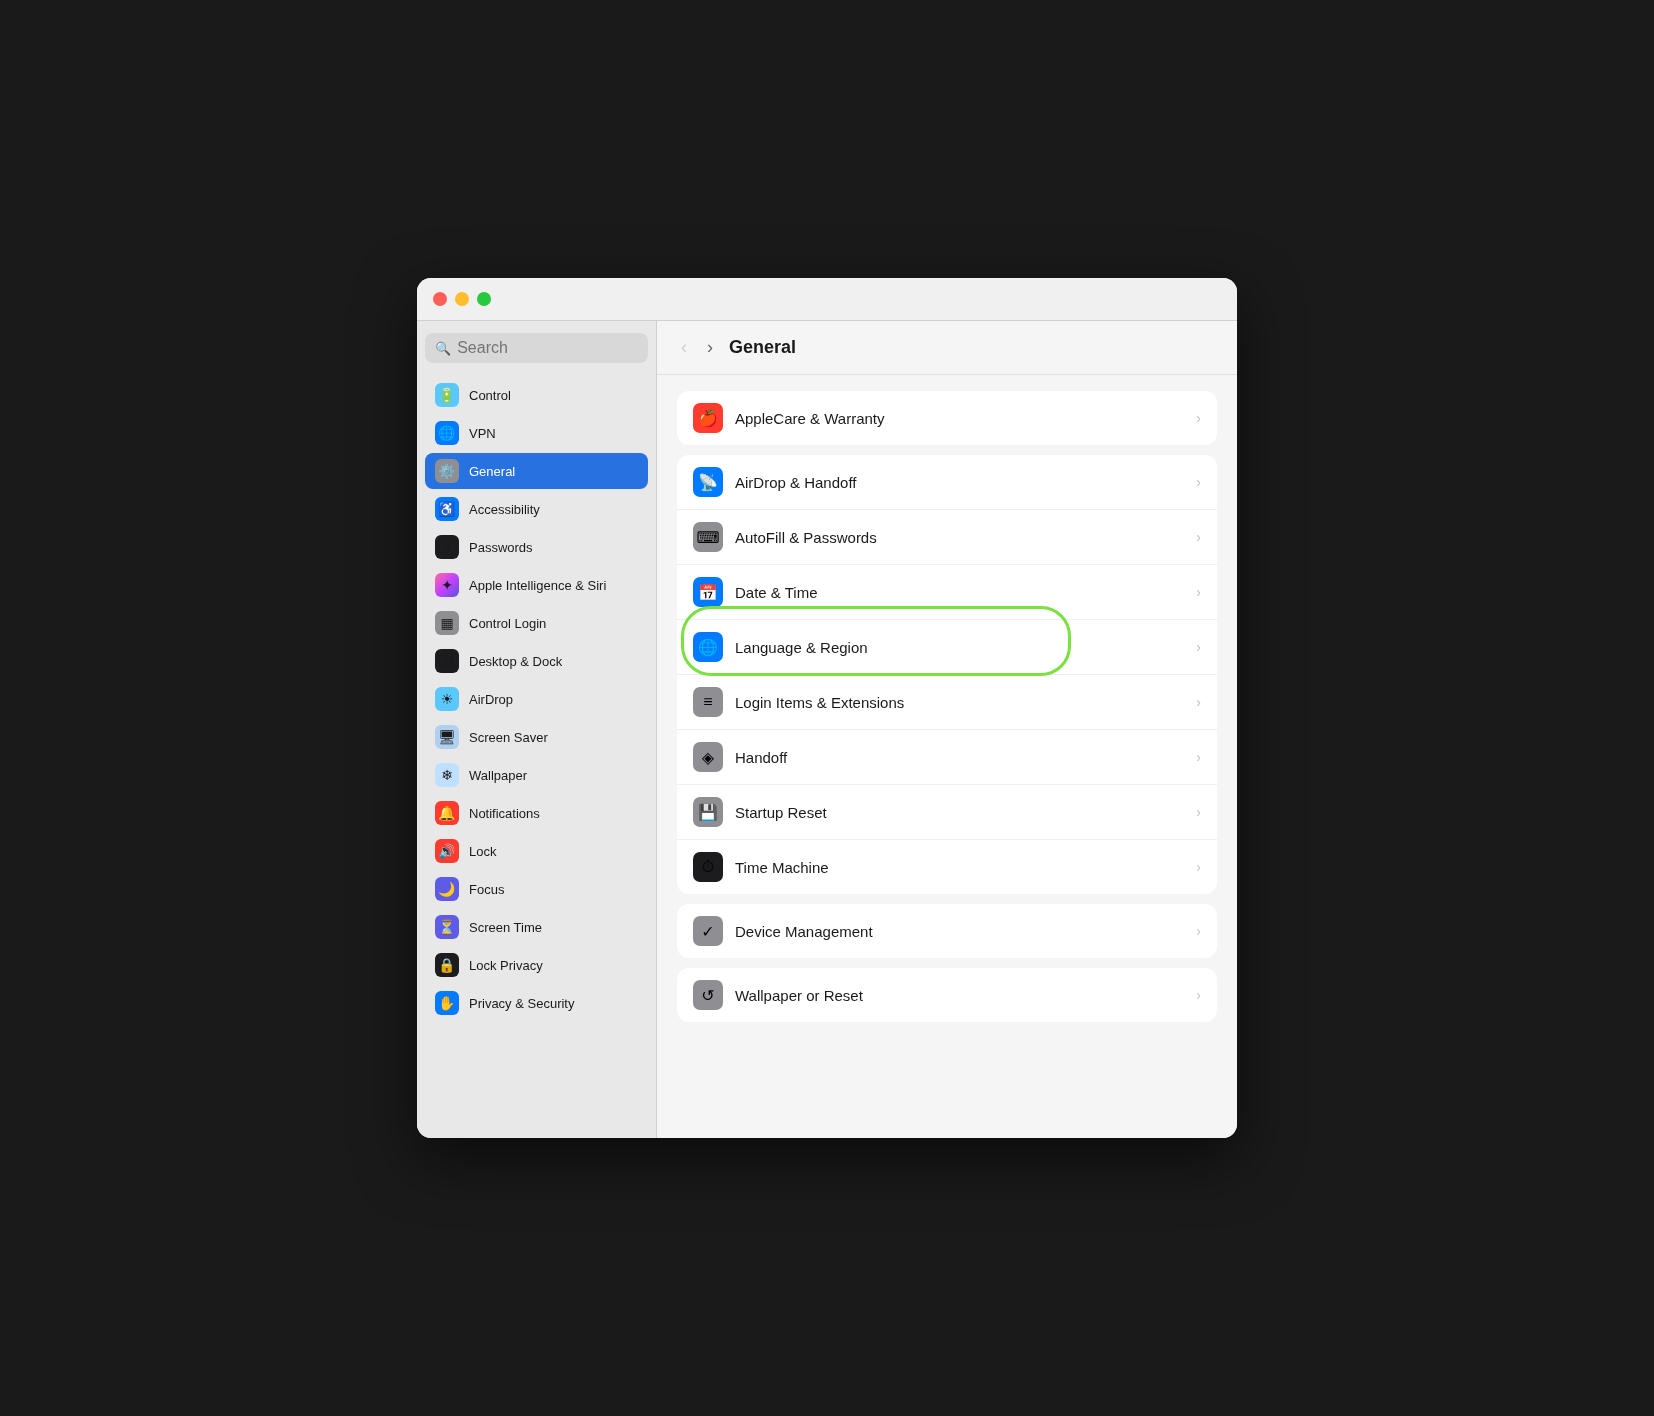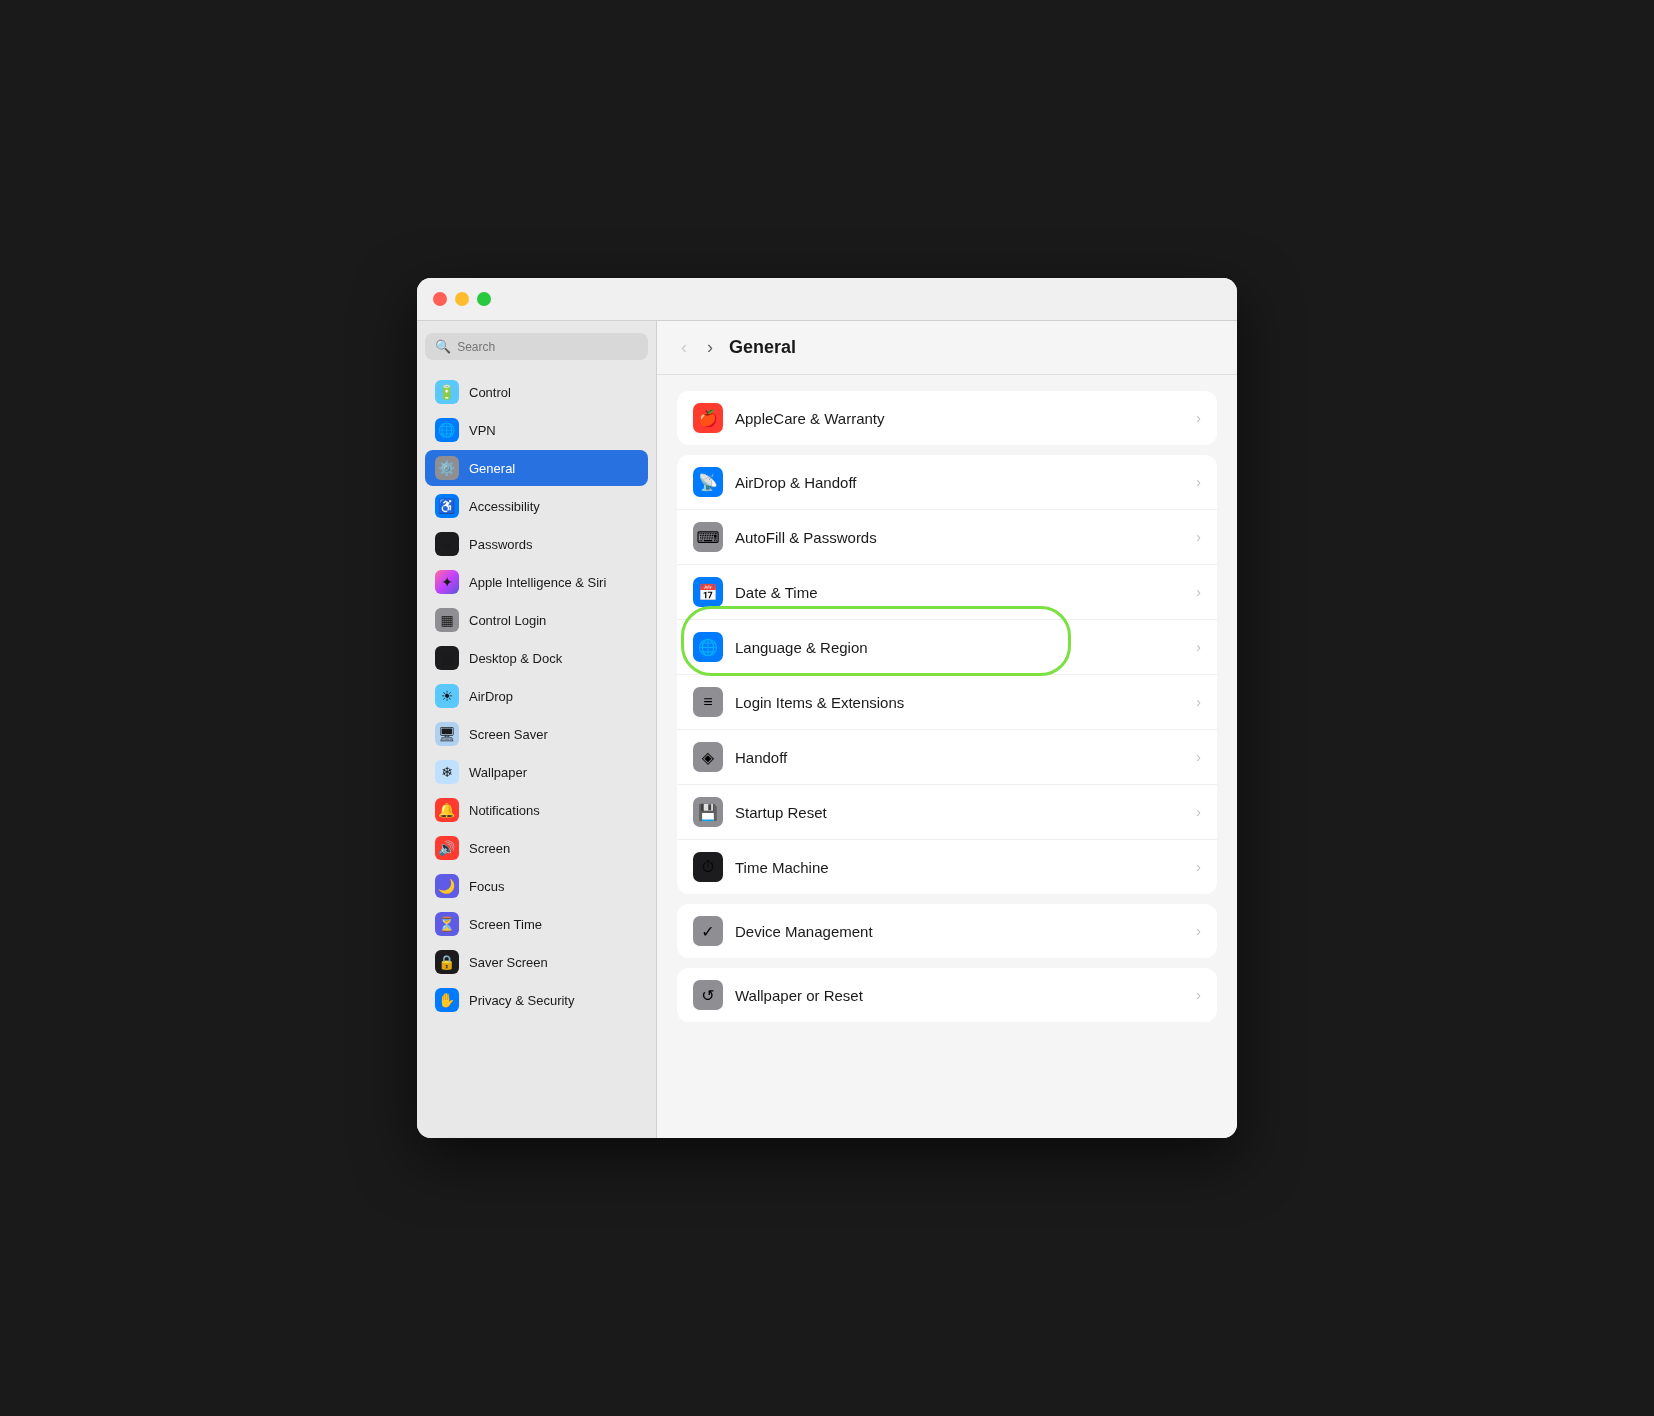--- a/index.html
+++ b/index.html
@@ -73,7 +73,7 @@
       background: transparent;
       border: none;
       outline: none;
-      font-size: 12px;
+      font-size: 16px;
       color: #c2410c;
       width: 100%;
     }

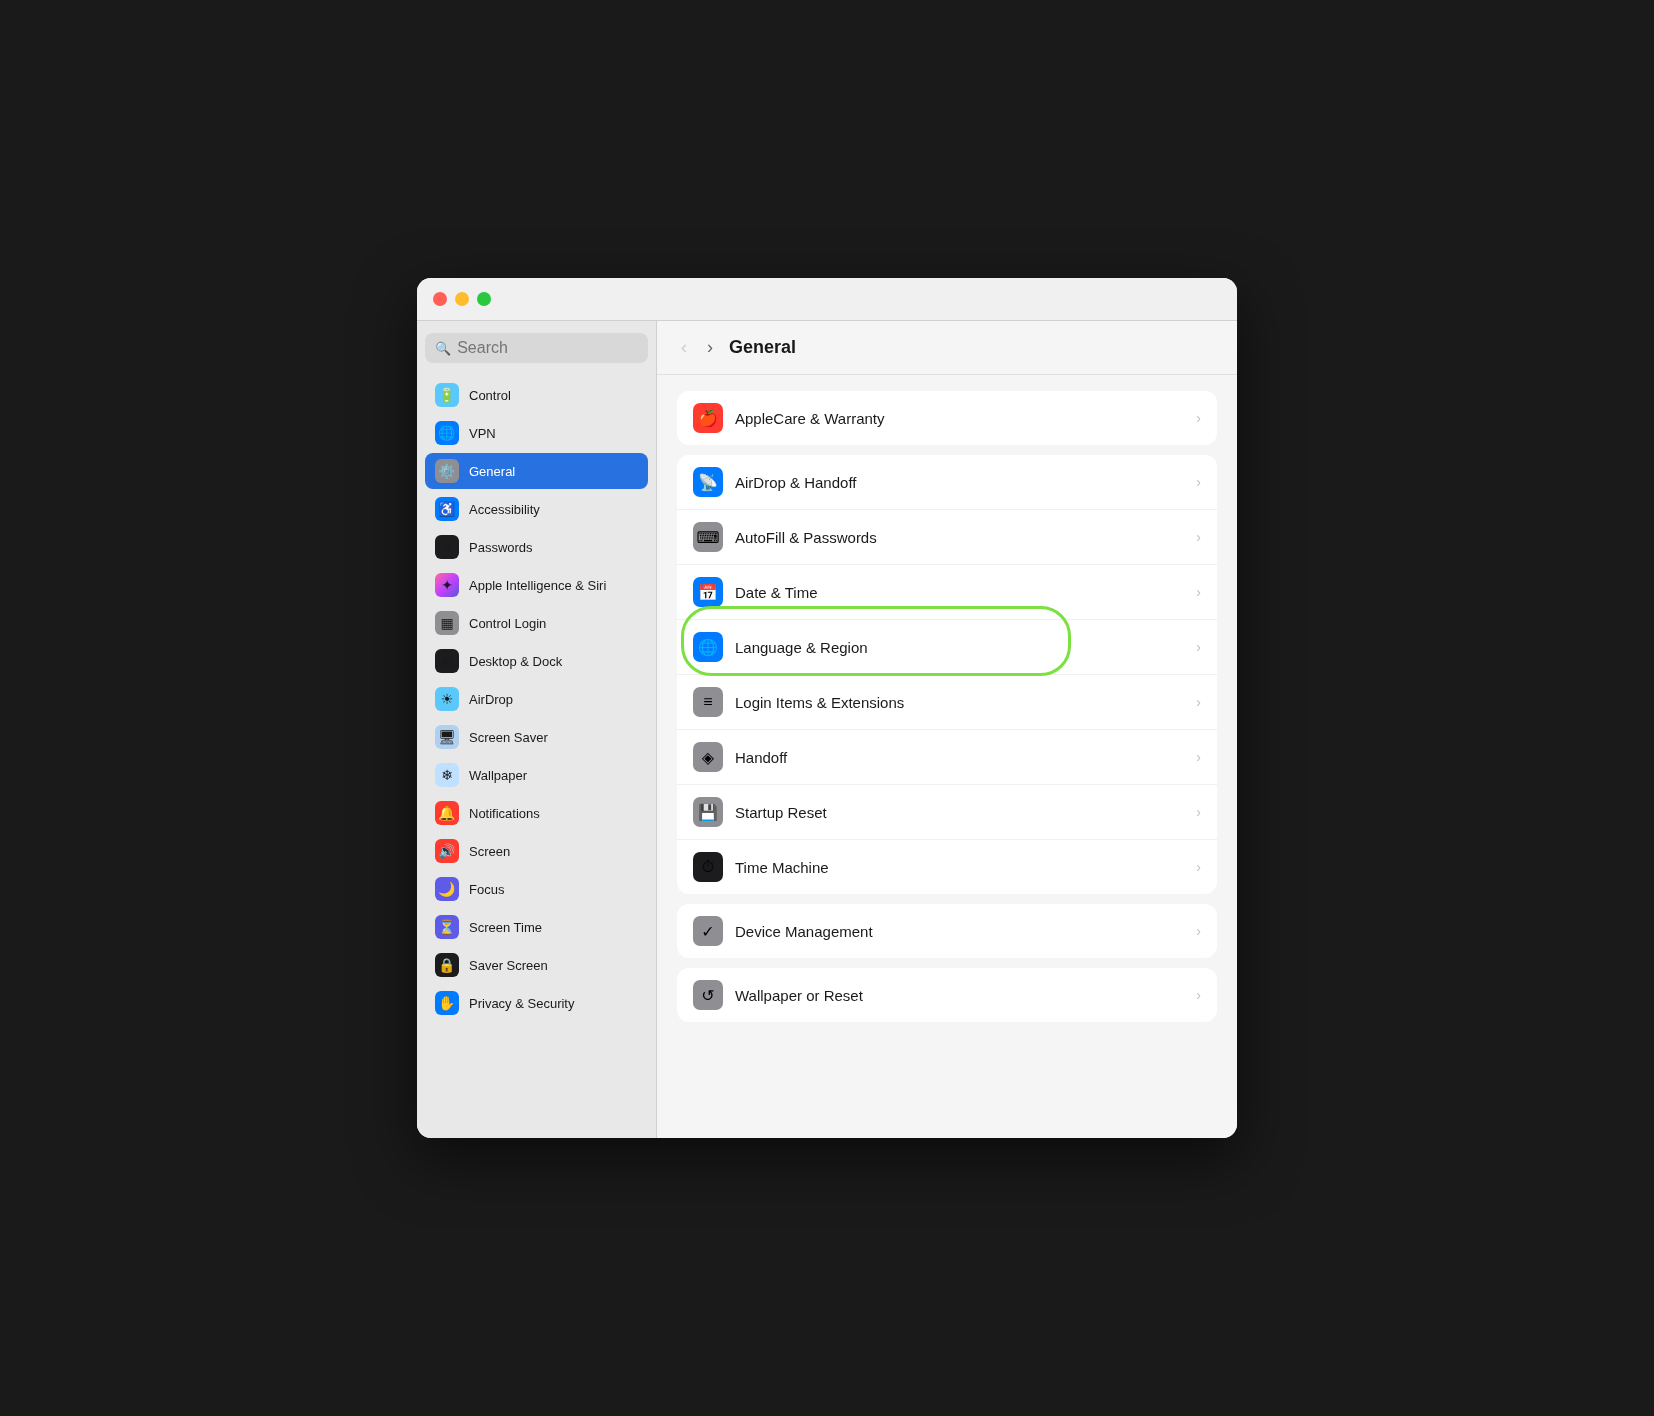--- a/index.html
+++ b/index.html
@@ -300,7 +300,7 @@
           </div>
           <div class="sidebar-item">
             <div class="sidebar-icon icon-sound">🔊</div>
-            <span class="sidebar-label">Screen</span>
+            <span class="sidebar-label">Lock</span>
           </div>
           <div class="sidebar-item">
             <div class="sidebar-icon icon-focus">🌙</div>

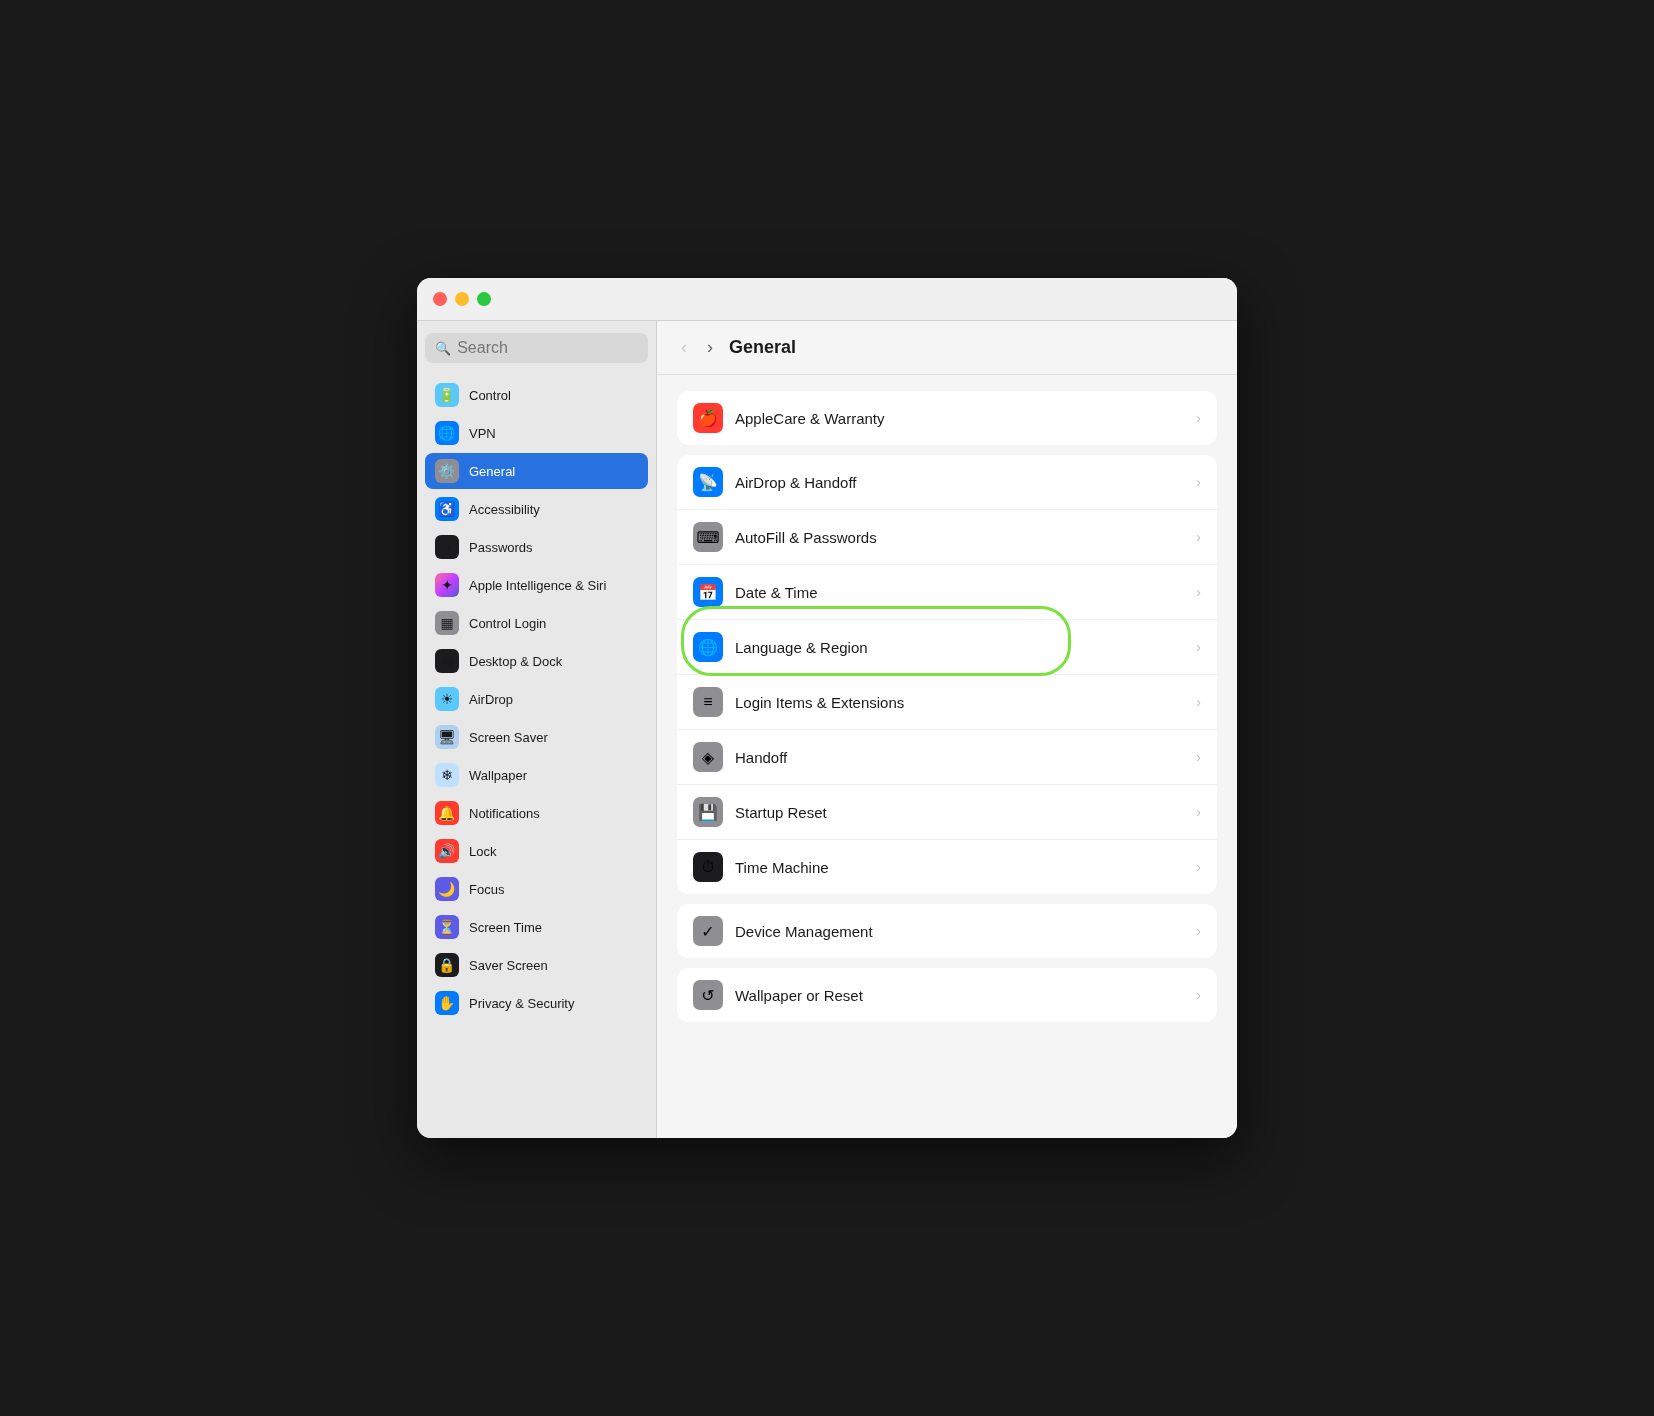--- a/index.html
+++ b/index.html
@@ -312,7 +312,7 @@
           </div>
           <div class="sidebar-item">
             <div class="sidebar-icon icon-lockscreen">🔒</div>
-            <span class="sidebar-label">Saver Screen</span>
+            <span class="sidebar-label">Lock Privacy</span>
           </div>
           <div class="sidebar-item">
             <div class="sidebar-icon icon-privacy">✋</div>

